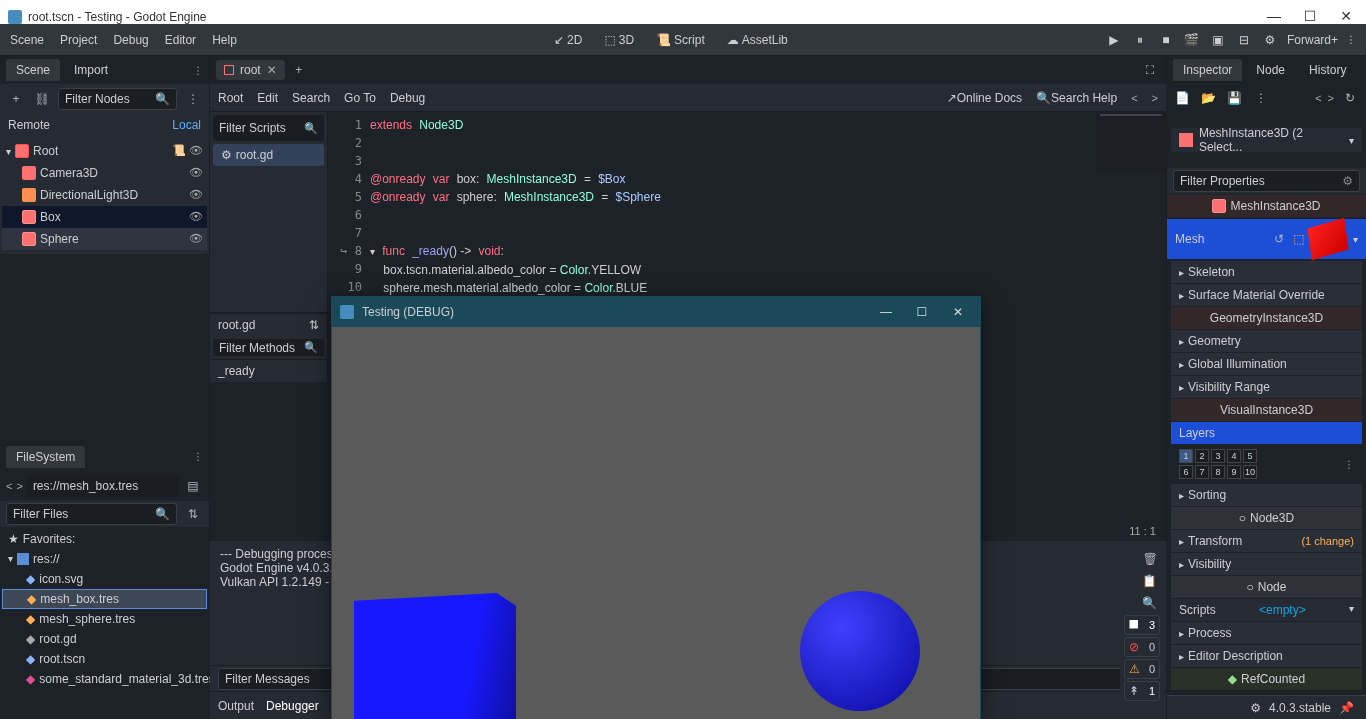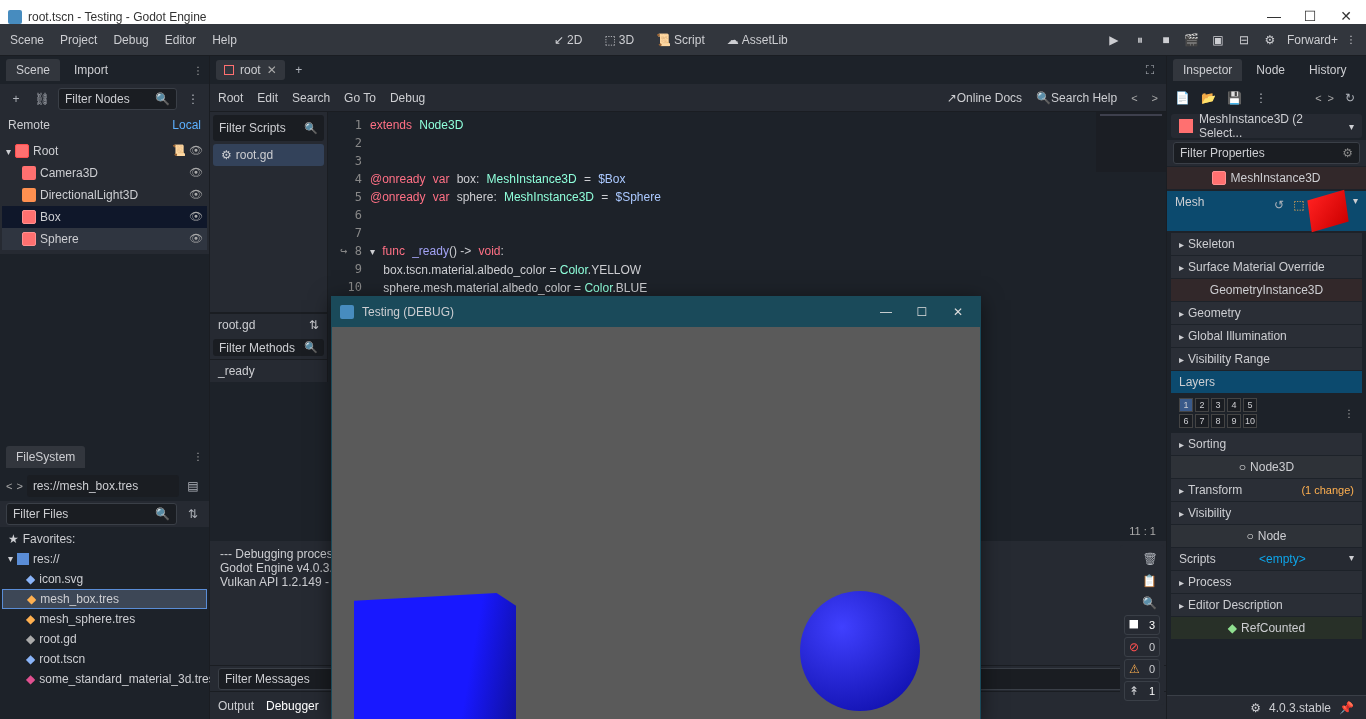--- a/index.html
+++ b/index.html
@@ -86,7 +86,7 @@
 .err-row .n{font-size:11px}
 
 .insp-head{display:flex;align-items:center;padding:4px 6px;gap:6px}
-.insp-obj{height:24px;display:flex;align-items:center;padding:0 8px;background:#262a32;margin:2px 4px;border-radius:3px}
+.insp-obj{height:24px;display:flex;align-items:center;padding:0 8px;background:#262a32;margin:16px 4px;border-radius:3px}
 .insp-obj .oi{width:14px;height:14px;background:#ff7070;margin-right:6px}
 .prop{padding:0 4px}
 .prop-sect{padding:4px 8px;background:#2a2e36;margin:1px 0;display:flex;align-items:center;gap:4px;cursor:pointer}

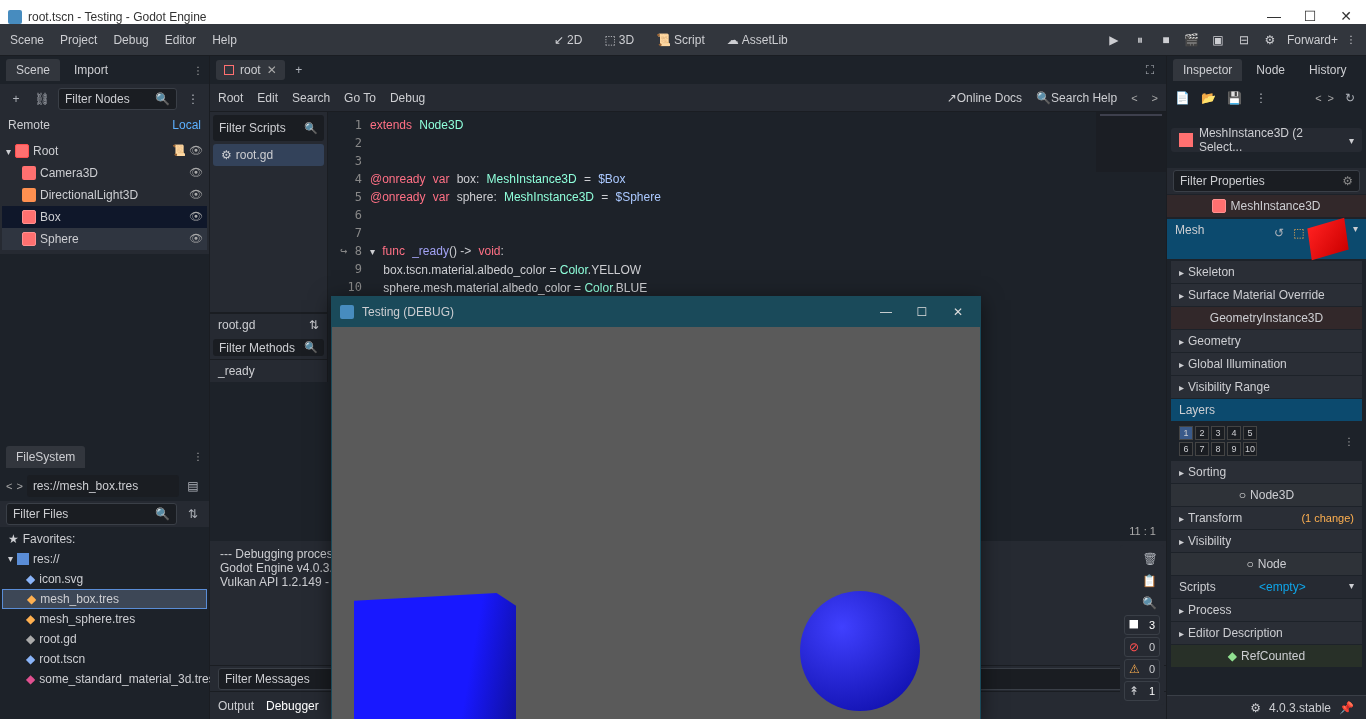--- a/index.html
+++ b/index.html
@@ -93,7 +93,7 @@
 .prop-sect.sub{color:#ff9090;justify-content:center;background:#32282a}
 .prop-sect.nd{color:#e0e0e0;justify-content:center;background:#2e3238}
 .prop-sect.rc{color:#90e090;justify-content:center;background:#283028}
-.prop-row{display:flex;padding:4px 8px;background:#0c4a6e;margin:1px 0}
+.prop-row{display:flex;align-items:center;padding:4px 8px;background:#1d4ed8;margin:1px 0}
 .prop-name{flex:1}
 .cube-prev{width:38px;height:32px;background:linear-gradient(135deg,#ff2020,#cc0000);transform:rotate(-8deg) skewY(-8deg);margin-right:6px}
 .layers{display:flex;flex-direction:column;gap:2px;padding:4px 8px}

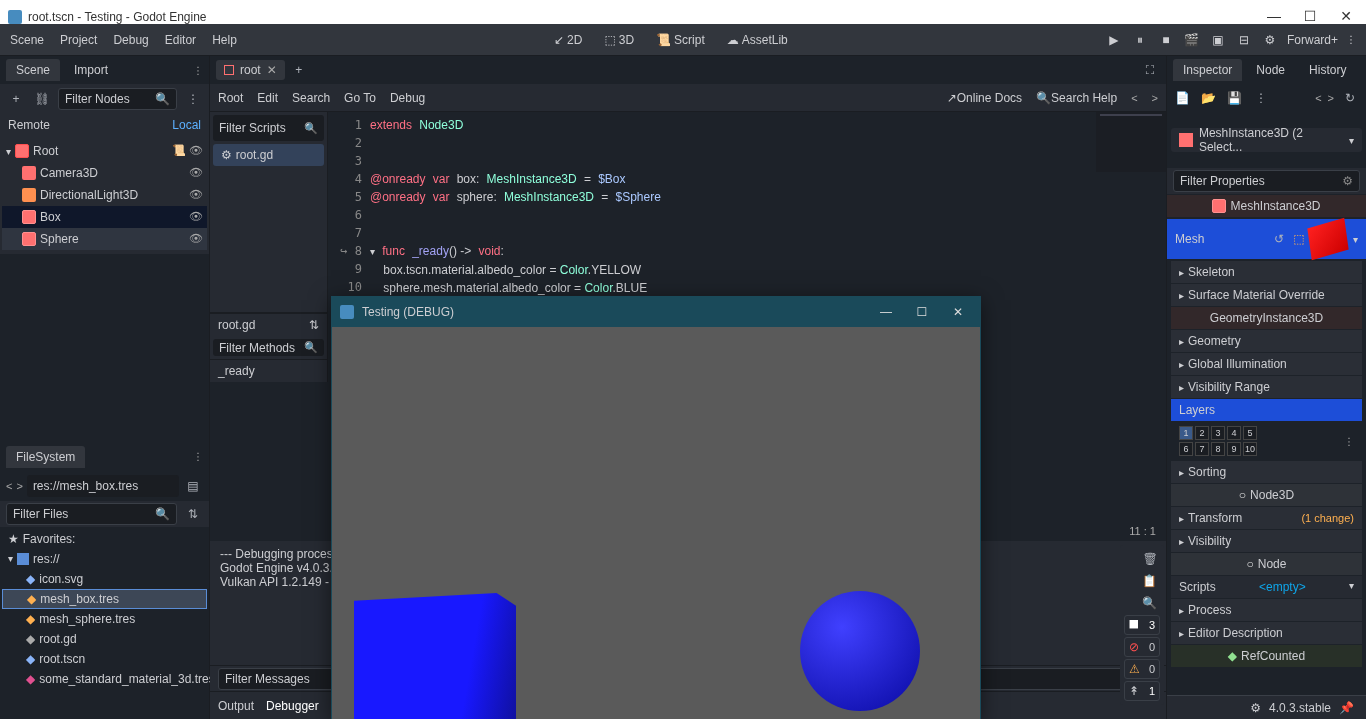--- a/index.html
+++ b/index.html
@@ -428,6 +428,9 @@
           <span class="chev">▸</span>
           <span>Visibility Range</span>
         </div>
+      <div class="prop-sect sub">
+          <span>VisualInstance3D</span>
+        </div>
       <div class="prop-row">
           <span>Layers</span>
         </div>

